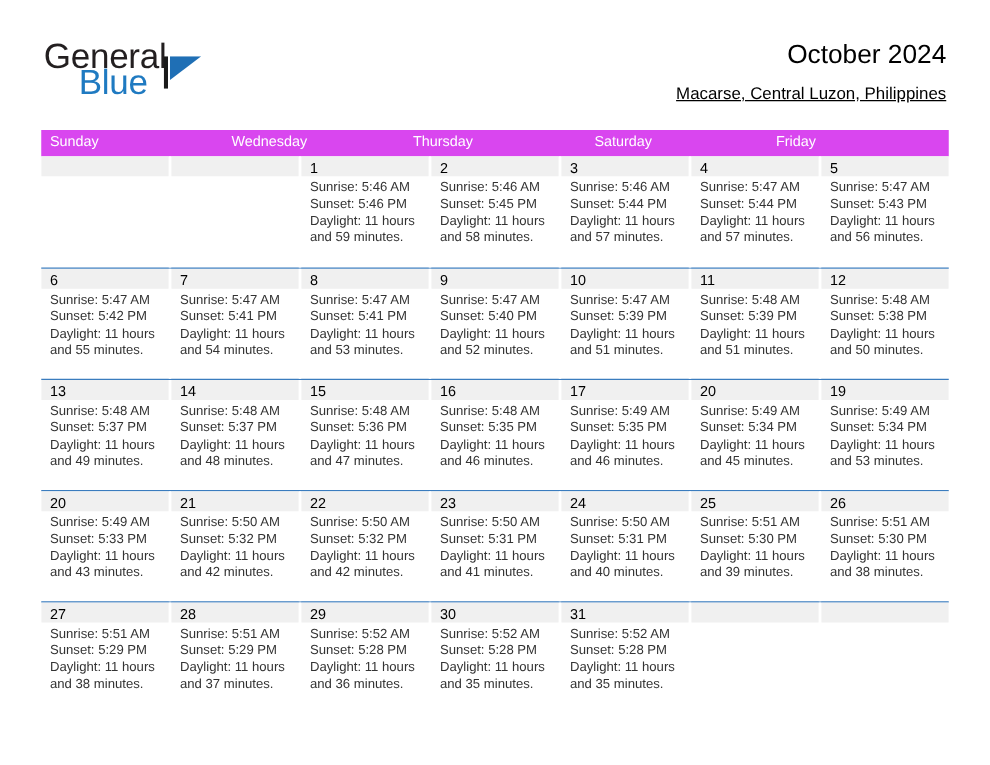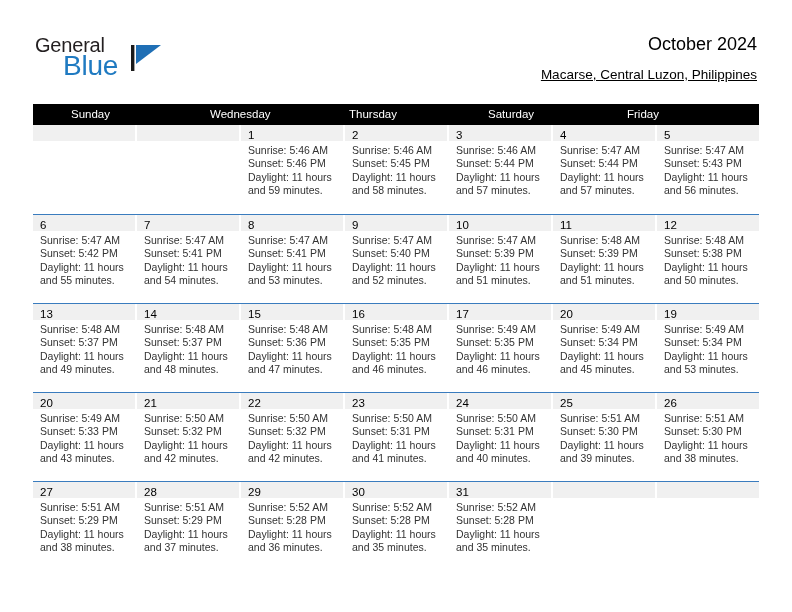--- a/index.html
+++ b/index.html
@@ -42,7 +42,7 @@
     position: absolute;
     left: 0;
     top: 0;
-    font-size: 20px;
+    font-size: 28px;
     color: #231f20;
     letter-spacing: -0.2px;
     line-height: 26px;

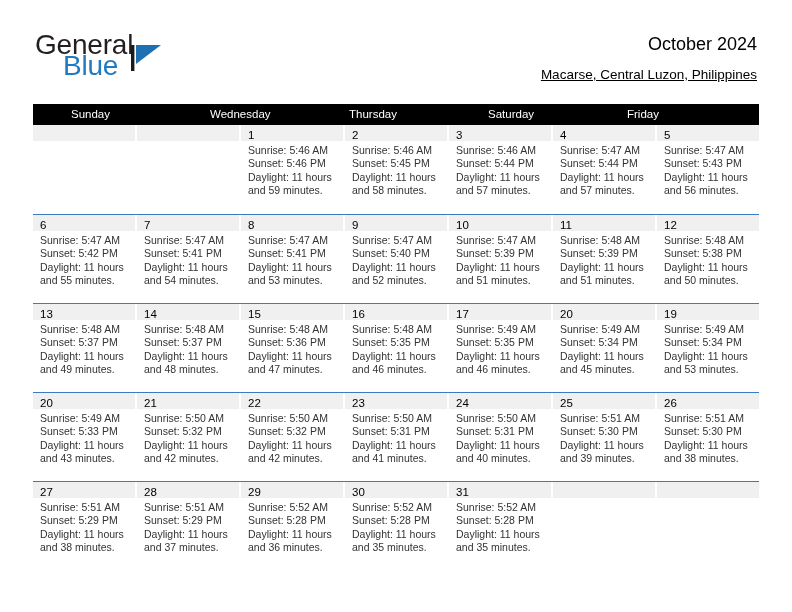--- a/index.html
+++ b/index.html
@@ -73,7 +73,7 @@
     text-align: right;
   }
   .cal-title {
-    font-size: 18px;
+    font-size: 21px;
     color: #000000;
     line-height: 32px;
     white-space: nowrap;

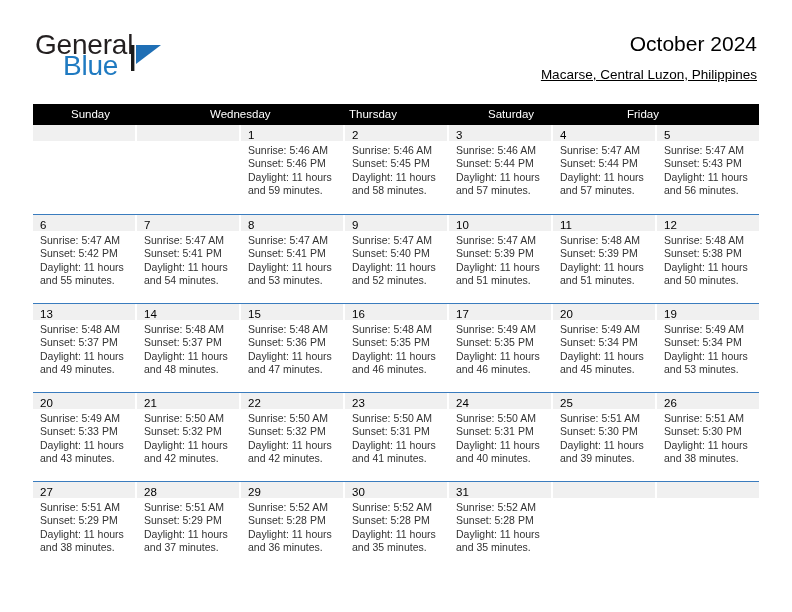--- a/index.html
+++ b/index.html
@@ -97,9 +97,8 @@
 
   .dow-row {
     display: flex;
-    background: #000000;
+    background: #d946ef;
     height: 21px;
-    padding-left: 31px;
   }
   .dow-cell {
     flex: 1 1 0;

